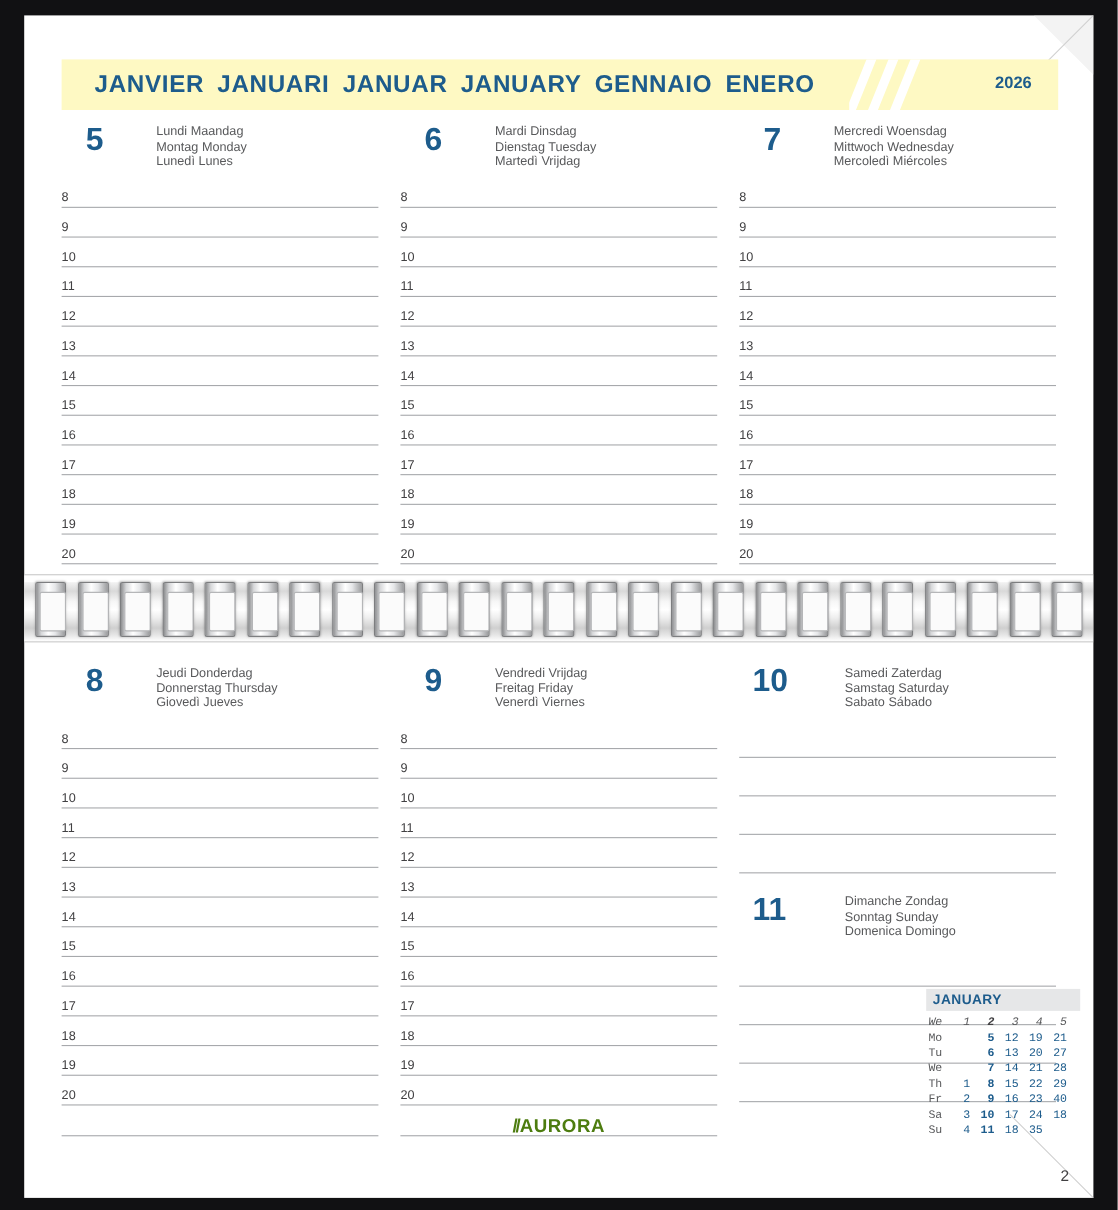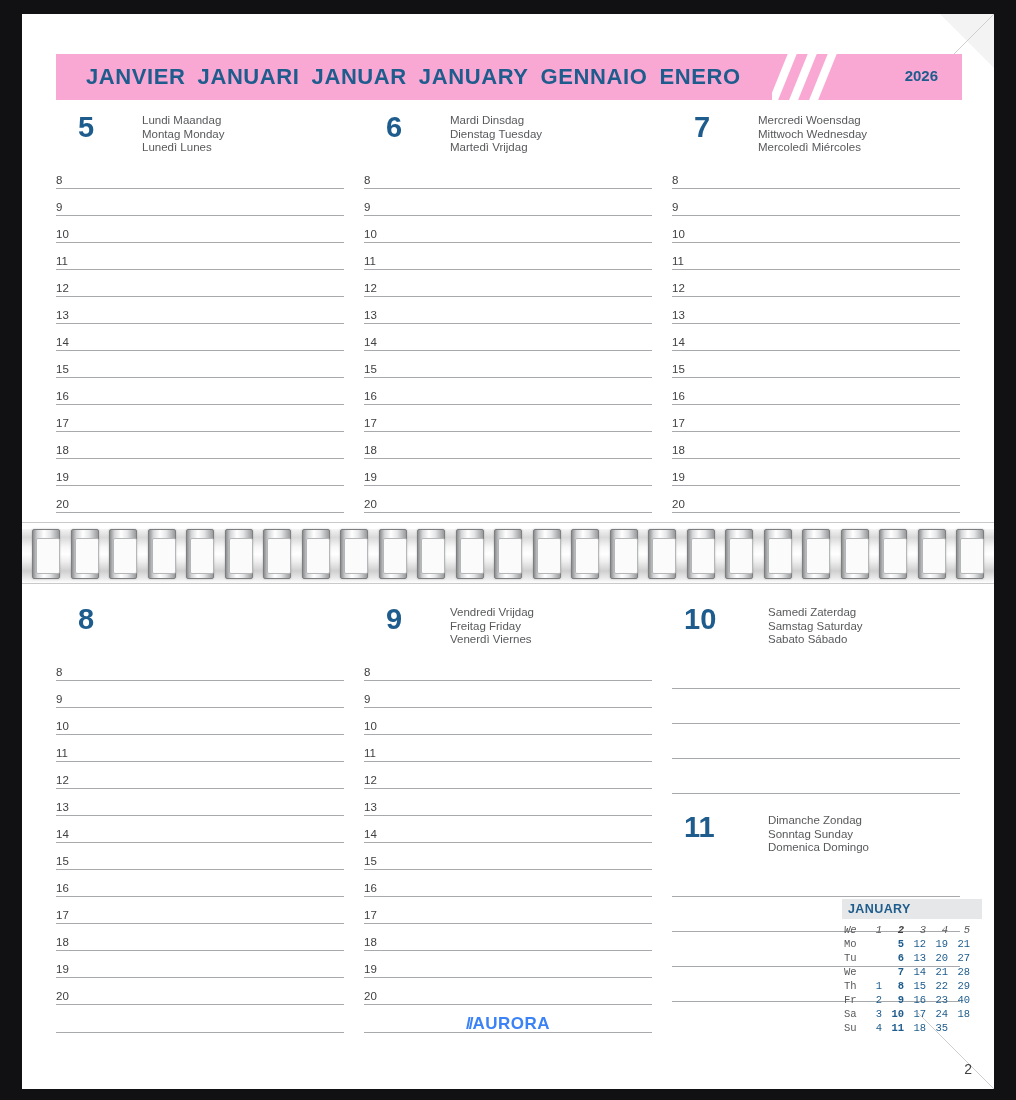--- a/index.html
+++ b/index.html
@@ -37,7 +37,7 @@
   .header {
     position: absolute; left: 34px; top: 40px;
     width: 906px; height: 46px;
-    background: #f9a8d4;
+    background: #fef9c3;
     display: flex; align-items: center;
   }
   .header-title {

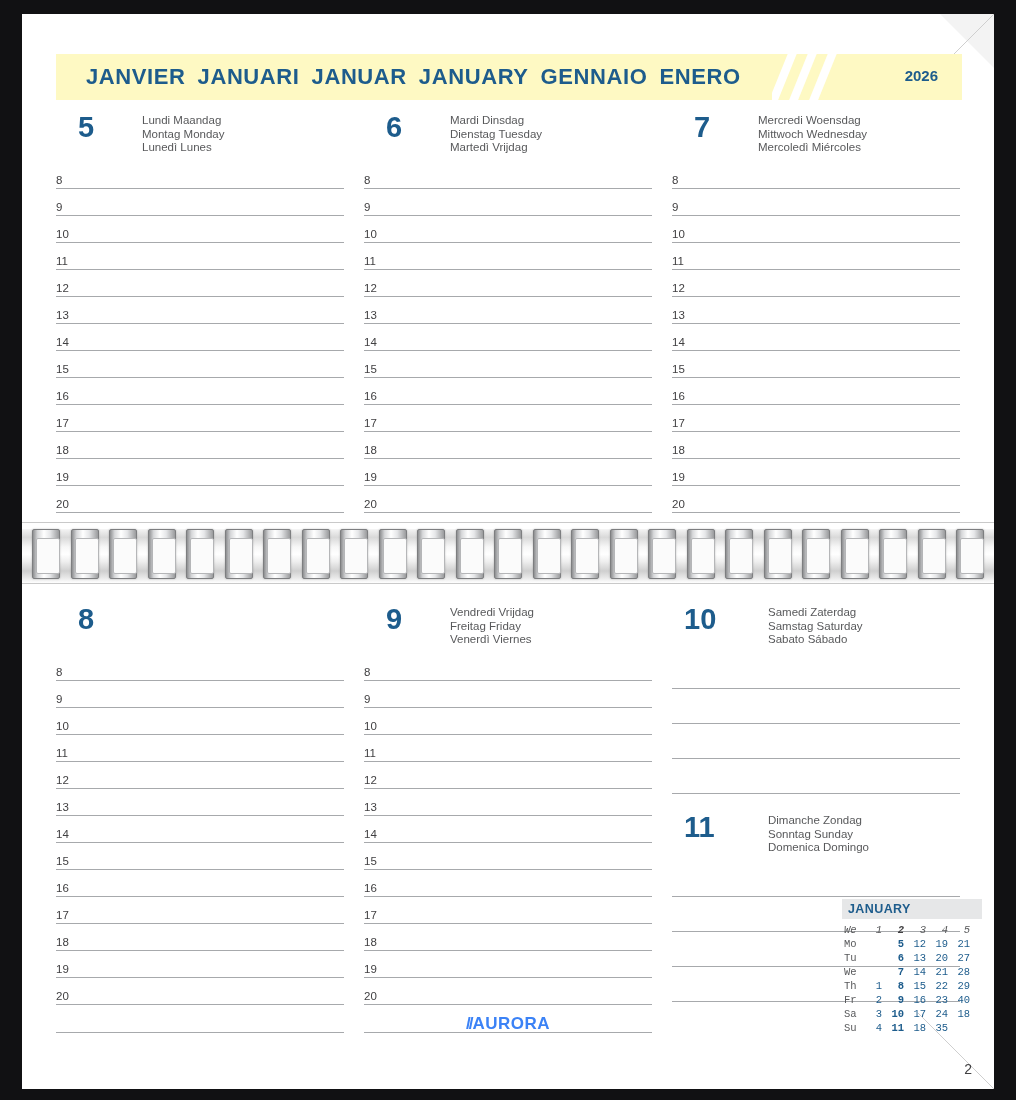--- a/index.html
+++ b/index.html
@@ -383,6 +383,11 @@
         <div class="col c0">
           <div class="day-head">
             <div class="day-num">8</div>
+            <div class="day-names">
+              <div>Jeudi  Donderdag</div>
+              <div>Donnerstag  Thursday</div>
+              <div>Giovedì  Jueves</div>
+            </div>
           </div>
           <div class="lines">
             <div class="line">

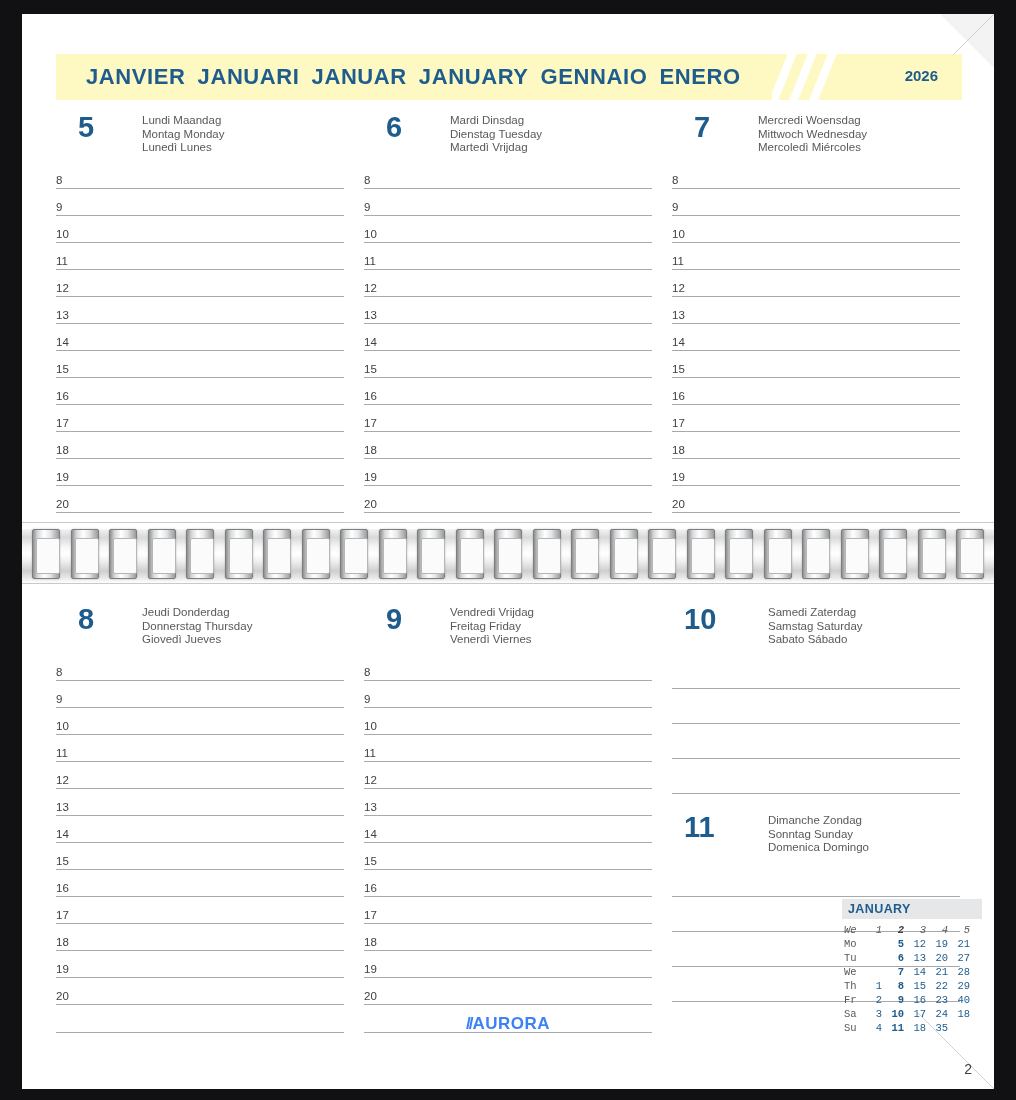--- a/index.html
+++ b/index.html
@@ -158,7 +158,7 @@
   .aurora {
     position: absolute; left: 50%; transform: translateX(-50%);
     top: 1000px;
-    color: #3b82f6; font-size: 17px; font-weight: bold;
+    color: #4d7c0f; font-size: 17px; font-weight: bold;
     letter-spacing: .5px;
   }
   .aurora i { font-style: normal; letter-spacing: -2px; margin-right: 1px;}

